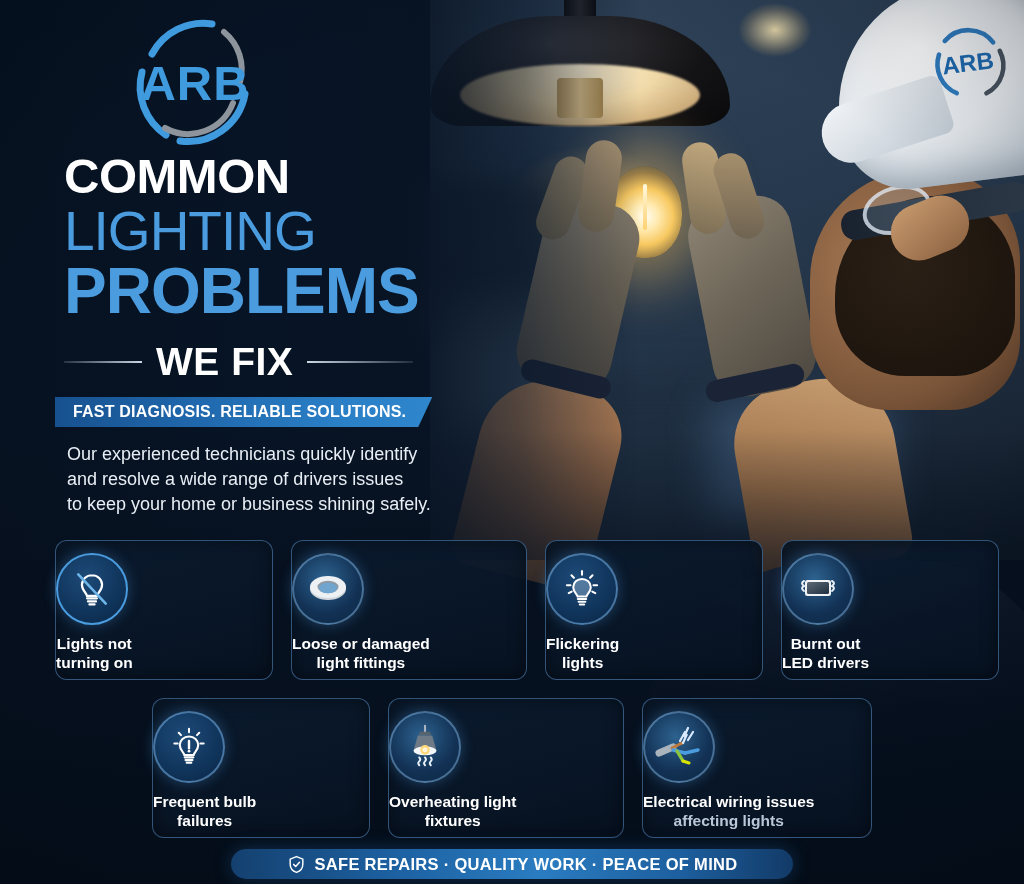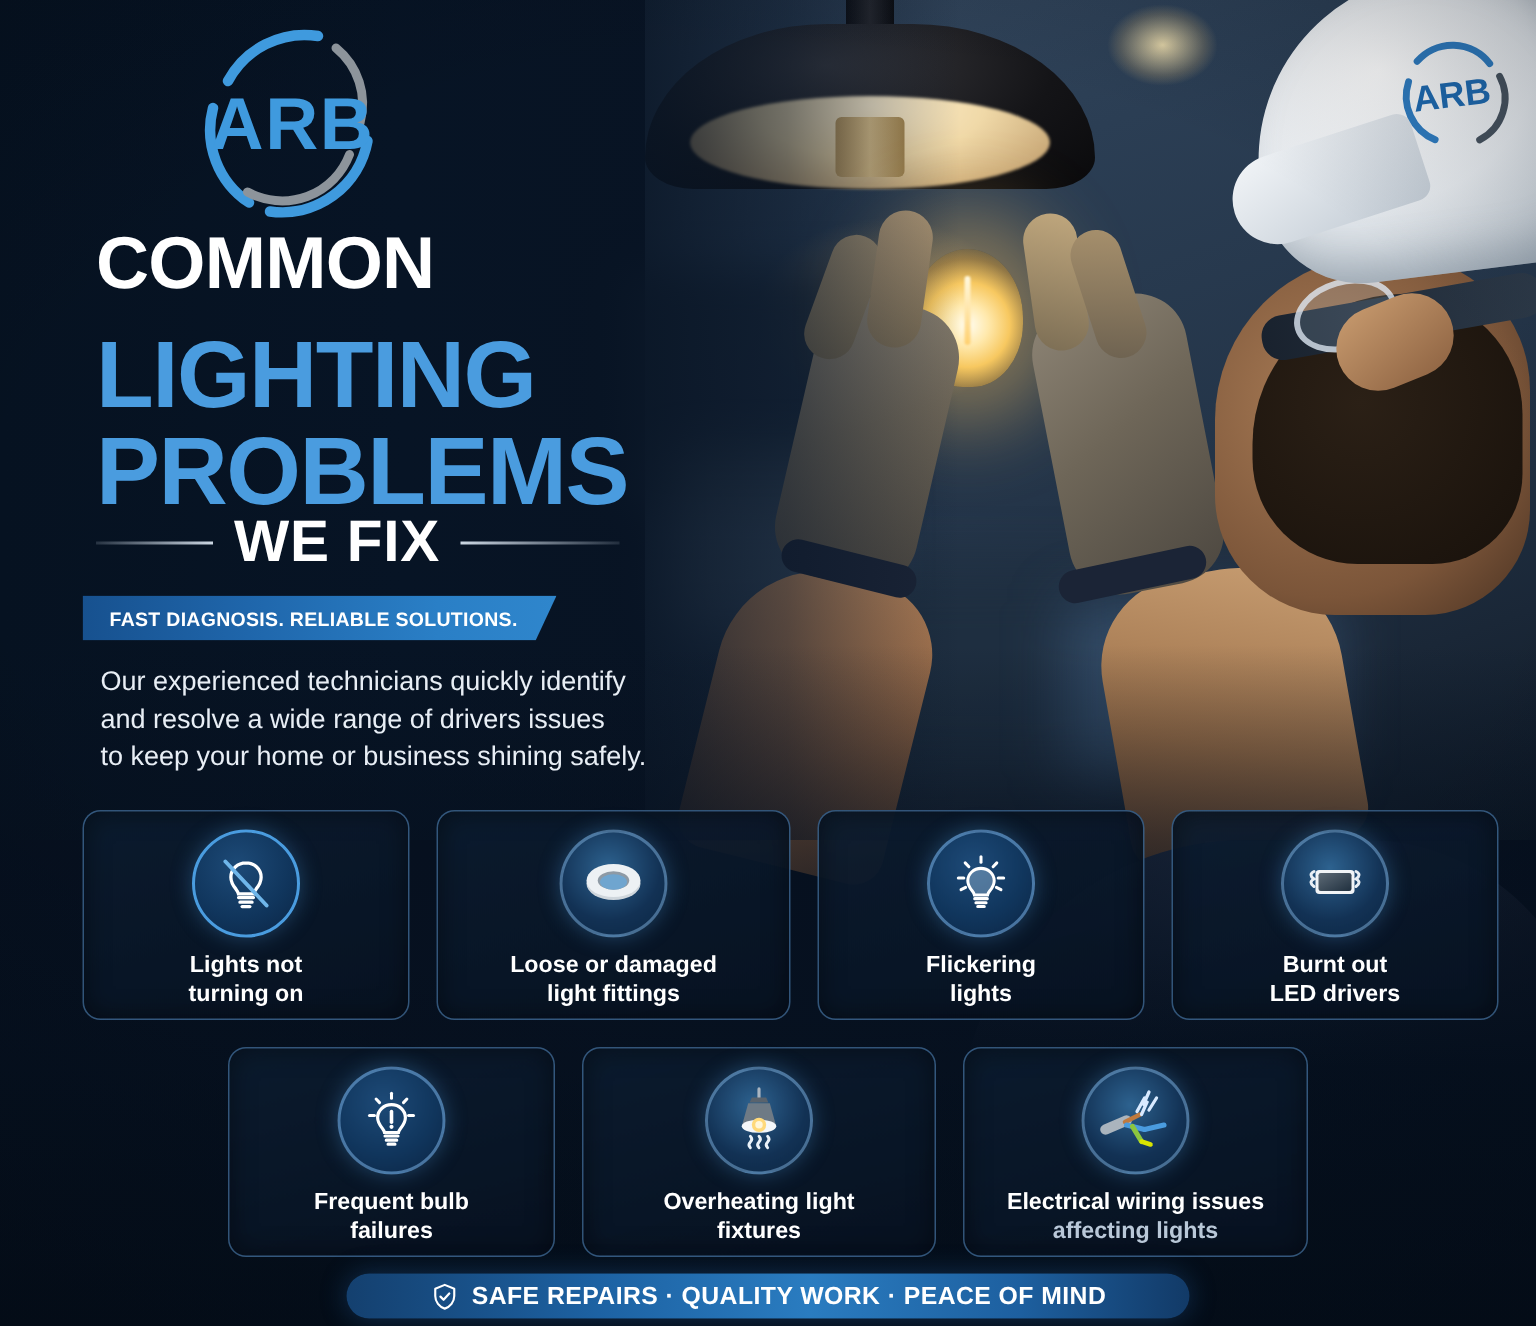--- a/index.html
+++ b/index.html
@@ -84,7 +84,7 @@
   
   .headline{position:absolute;left:64px;top:152px;width:520px;}
   .h-common{font-size:49px;font-weight:bold;letter-spacing:-.5px;line-height:.98;color:#ffffff;}
-  .h-lighting{font-size:63px;font-weight:bold;letter-spacing:-1px;line-height:1.0;color:#4a9cdf;margin-top:19px;}
+  .h-lighting{font-size:55px;font-weight:normal;letter-spacing:-1px;line-height:1.0;color:#4a9cdf;margin-top:4px;}
   .h-problems{font-size:64px;font-weight:bold;letter-spacing:-1px;line-height:1.0;color:#4a9cdf;}
 
   .wefix-row{position:absolute;left:64px;top:340px;width:430px;display:flex;align-items:center;gap:14px;}

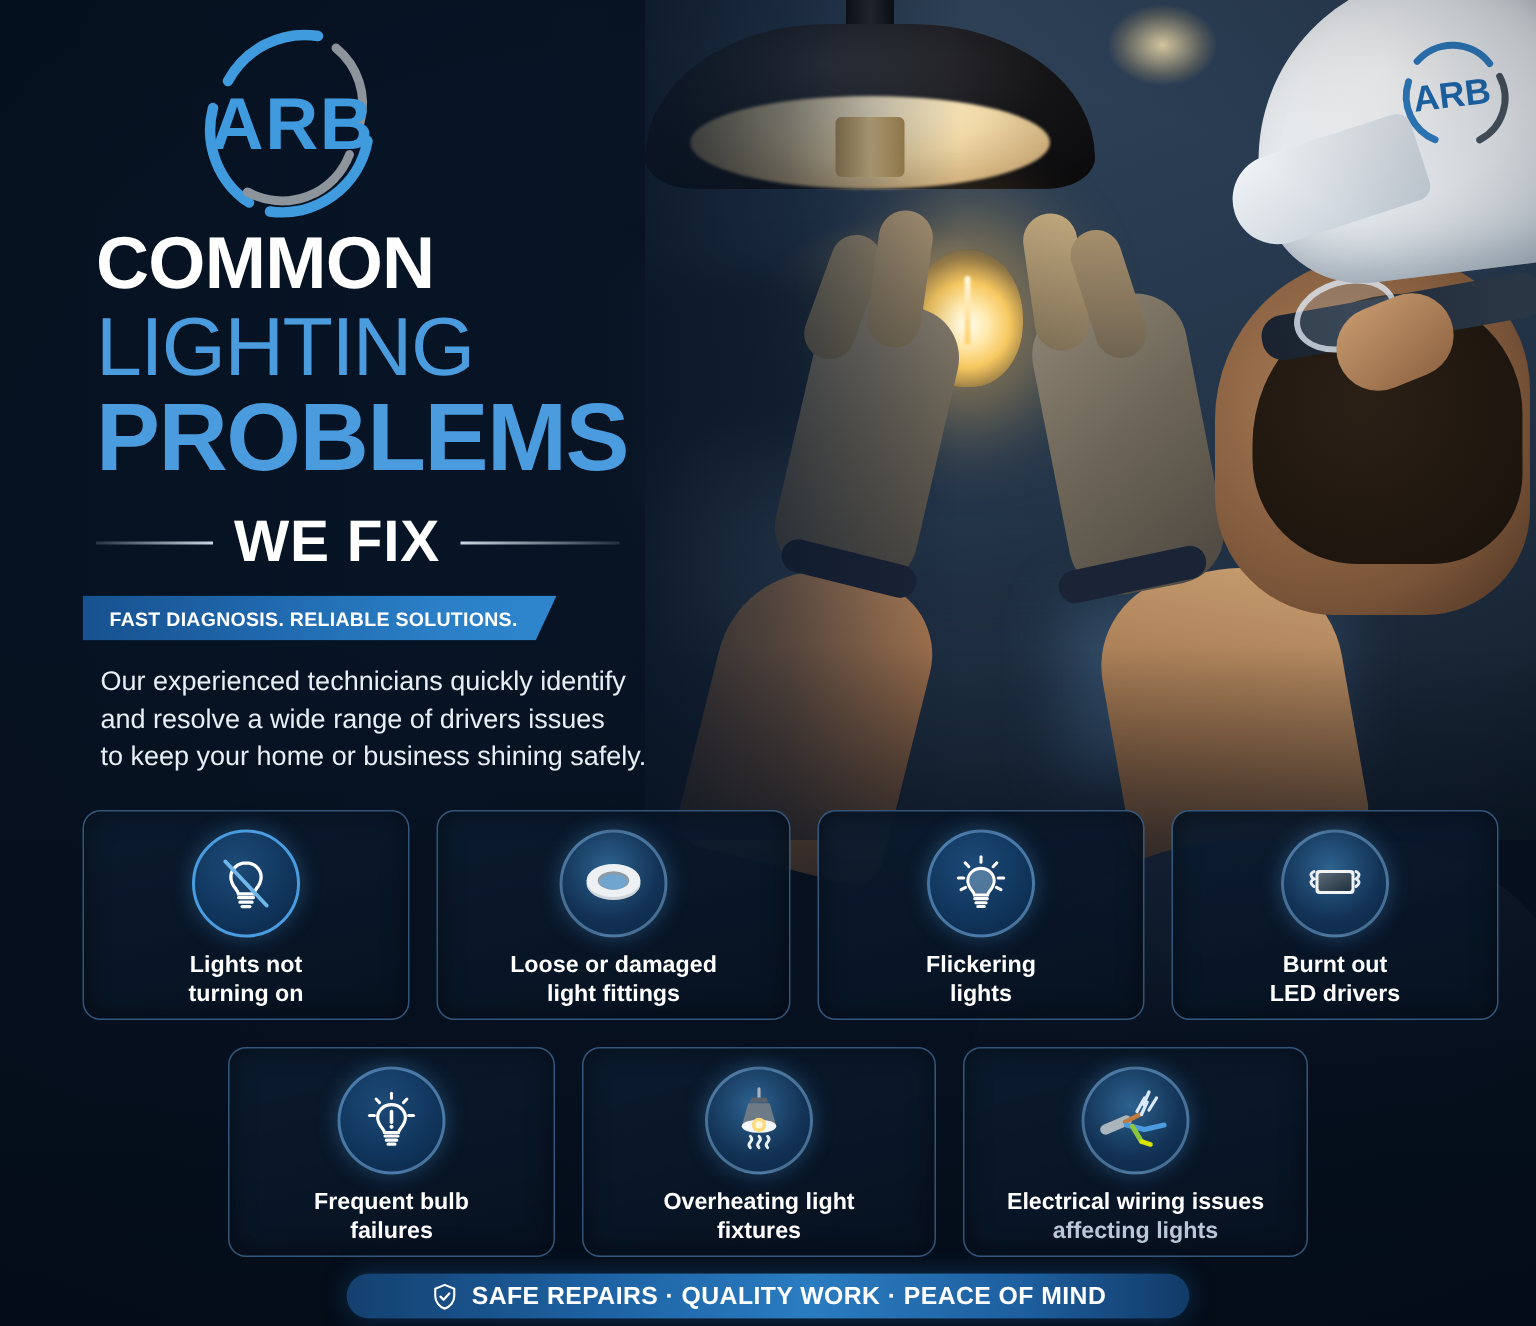--- a/index.html
+++ b/index.html
@@ -99,7 +99,7 @@
     background:linear-gradient(90deg,#17518f 0%,#1f66ab 35%,#2a7fc6 75%,#2f86cc 100%);
     clip-path:polygon(0 0, 100% 0, calc(100% - 14px) 100%, 0 100%);
   }
-  .ribbon span{font-size:13px;font-weight:bold;letter-spacing:.2px;color:#fff;white-space:nowrap;}
+  .ribbon span{font-size:16px;font-weight:bold;letter-spacing:.2px;color:#fff;white-space:nowrap;}
 
   
   .para{position:absolute;left:67px;top:442px;width:430px;

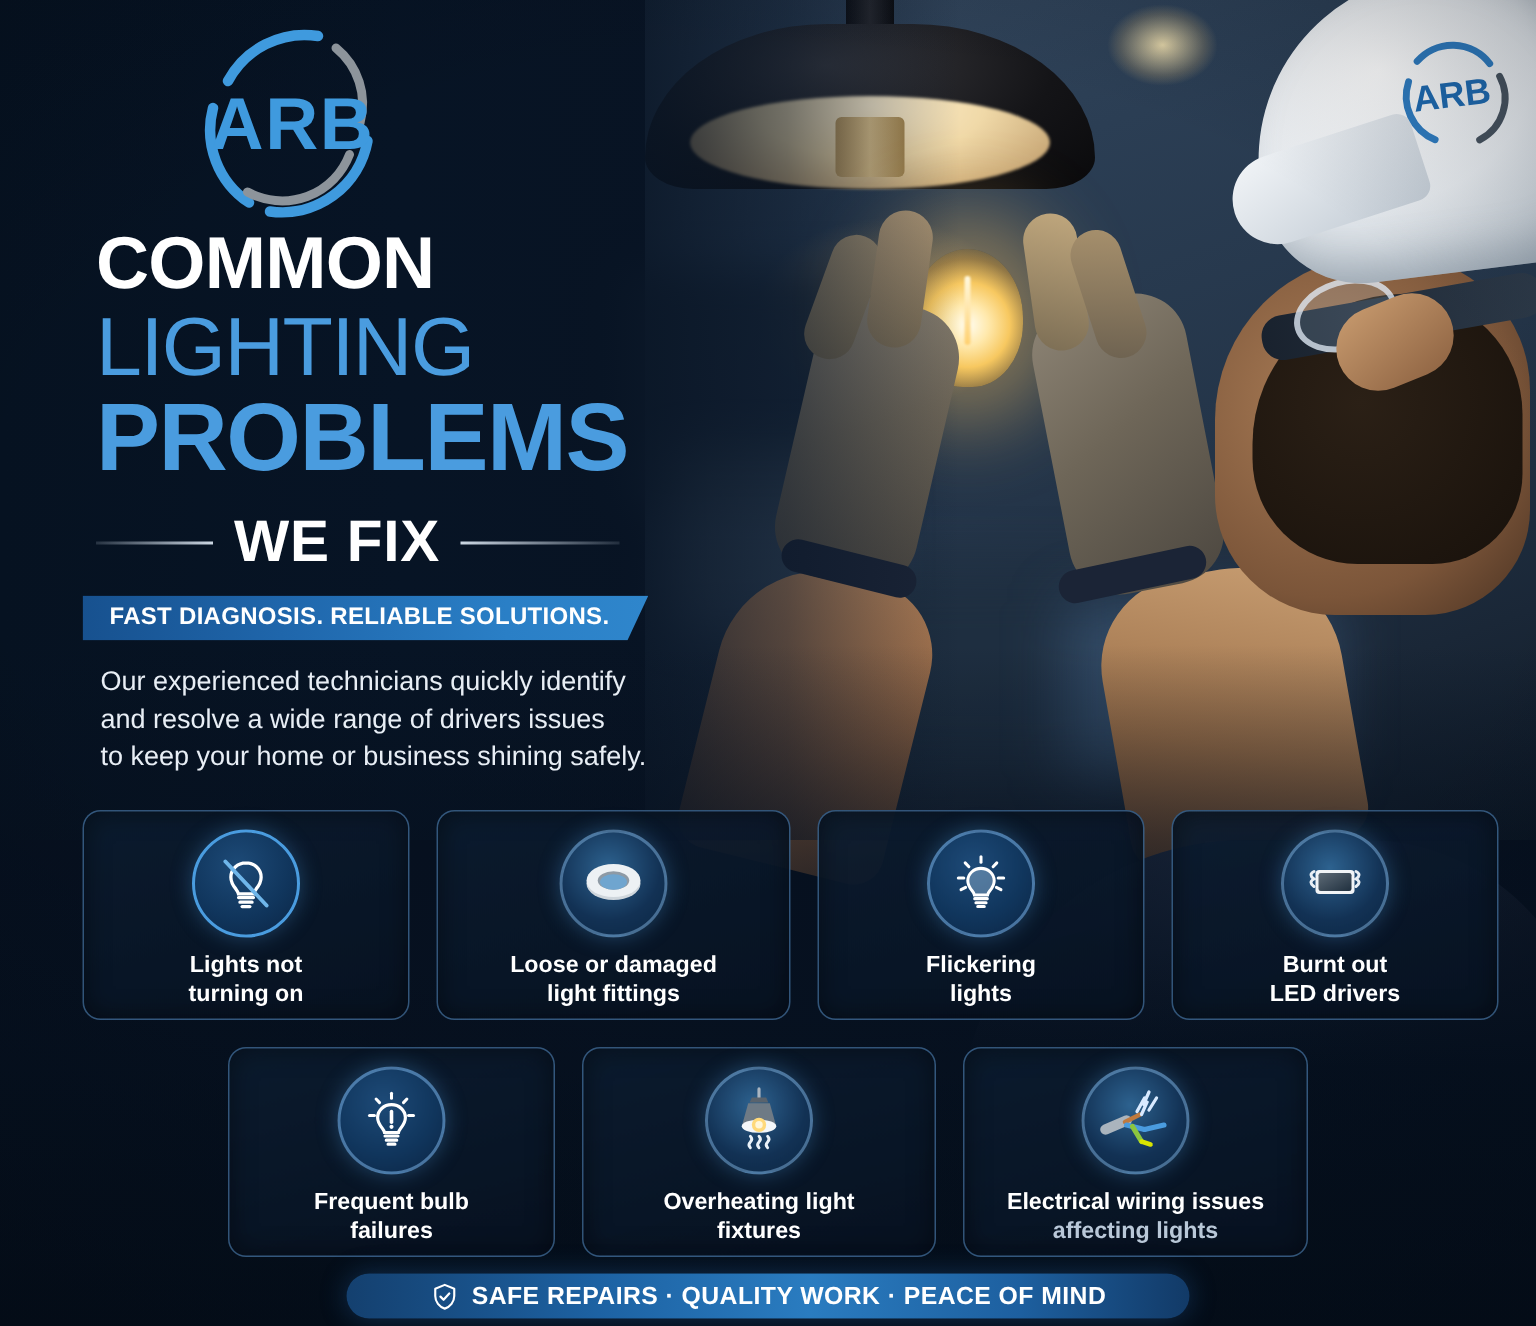--- a/index.html
+++ b/index.html
@@ -116,7 +116,7 @@
     border:1px solid rgba(92,150,205,.5);
     background:linear-gradient(165deg,rgba(12,28,48,.9),rgba(7,18,33,.94));
     box-shadow:0 0 18px rgba(0,0,0,.45) inset;
-    display:flex;flex-direction:column;align-items:center;
+    display:flex;flex-direction:column;align-items:flex-start;
     padding-top:12px;position:relative;
   }
   .card.wide{width:236px;}

